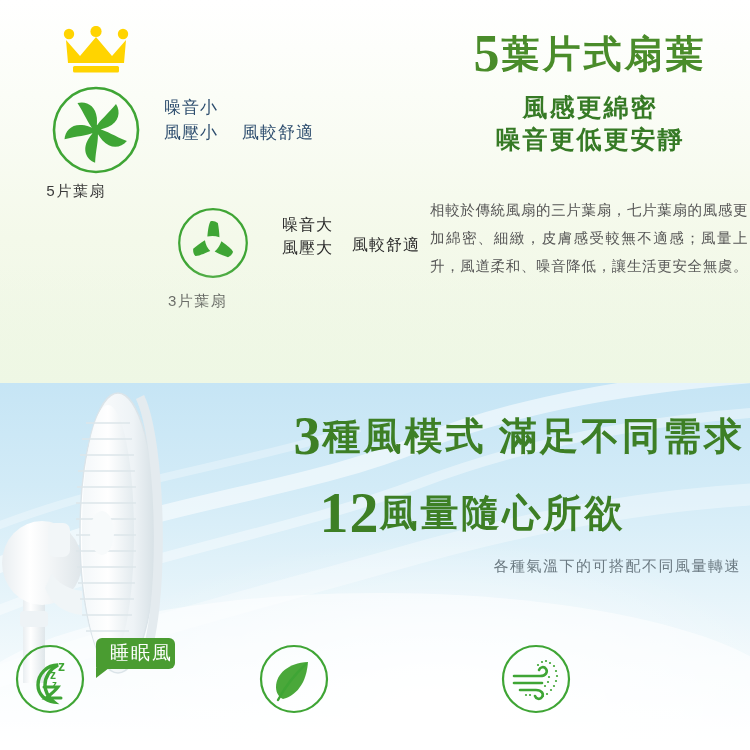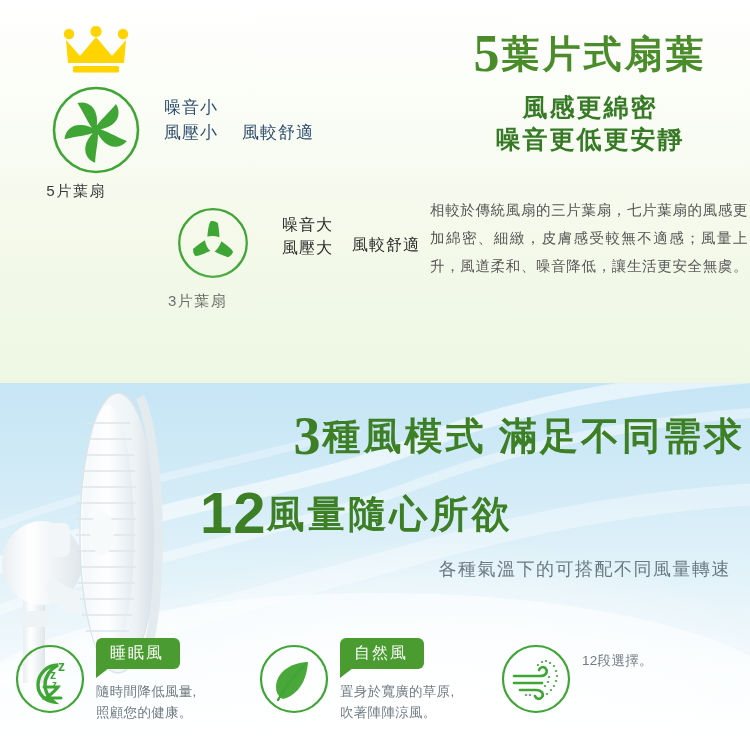--- a/index.html
+++ b/index.html
@@ -184,10 +184,10 @@
     left: 200px; top: 96px;
     width: 545px;
     color: #3d7f25;
-    font-family: Liberation Sans, sans-serif;
+    font-family: Liberation Serif, serif;
     font-weight: bold;
     white-space: nowrap;
-    text-align: left;
+    text-align: center;
   }
   .headline-4 .num { font-size: 58px; letter-spacing: 1px; vertical-align: -6px; }
   .headline-4 .txt { font-size: 38px; letter-spacing: 3px; }

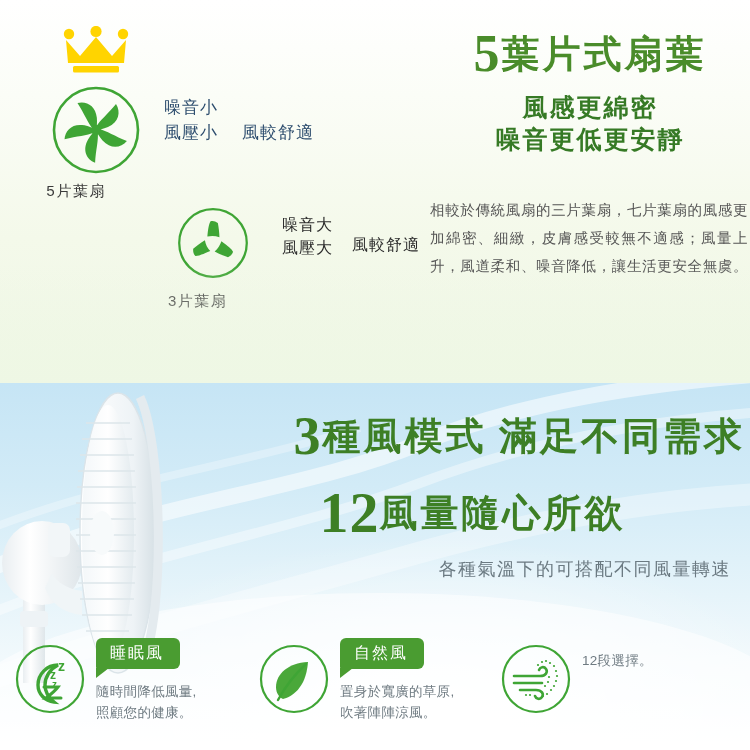--- a/index.html
+++ b/index.html
@@ -193,11 +193,11 @@
   .headline-4 .txt { font-size: 38px; letter-spacing: 3px; }
   .sub-4 {
     position: absolute;
-    left: 186px; top: 174px;
+    left: 196px; top: 174px;
     width: 545px;
     text-align: right;
     color: #6b7a82;
-    font-size: 18px;
+    font-size: 15px;
     letter-spacing: 1.5px;
     white-space: nowrap;
   }

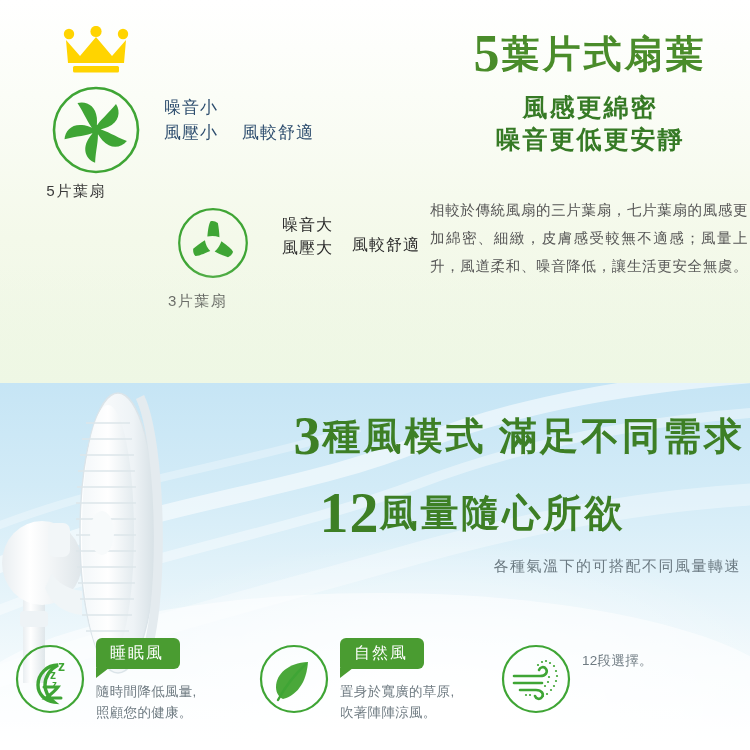--- a/index.html
+++ b/index.html
@@ -235,9 +235,9 @@
     display: inline-block;
     background: #4a9c31;
     color: #ffffff;
-    font-size: 16px;
+    font-size: 19px;
     letter-spacing: 2px;
-    padding: 5px 16px 6px 14px;
+    padding: 5px 2px 6px 14px;
     border-radius: 6px 6px 6px 2px;
     font-family: "Liberation Sans", "DejaVu Sans", sans-serif;
     line-height: 20px;

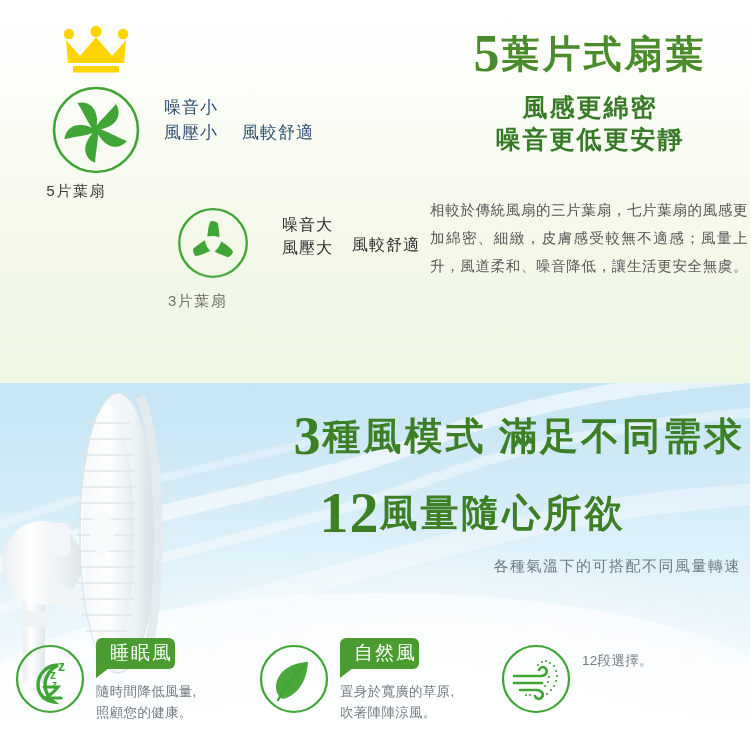--- a/index.html
+++ b/index.html
@@ -445,13 +445,6 @@
             <path d="M50,19 C30,20 18,31 18,44 C18,50 21,54 25,56 C33,54 48,46 50,19 Z" fill="#4aa83a"></path>
             <path d="M20,57 C26,46 36,32 48,21" fill="none" stroke="#3fa535" stroke-width="2.4" stroke-linecap="round"></path>
           </svg>
-        </div>
-        <div class="mode-body">
-          <div class="mode-bubble">自然風</div>
-          <div class="mode-desc">
-            <div>置身於寬廣的草原,</div>
-            <div>吹著陣陣涼風。</div>
-          </div>
         </div>
       </div>
 

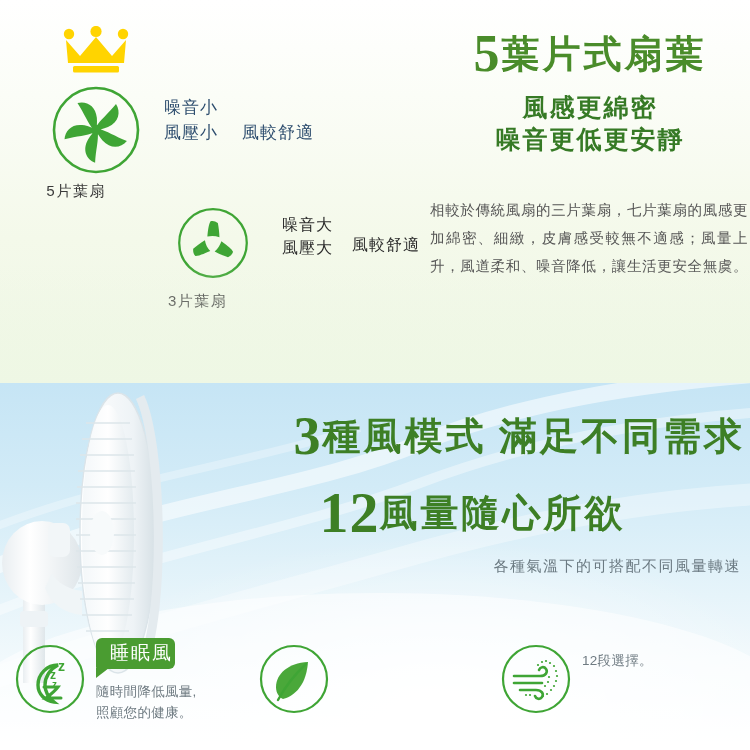--- a/index.html
+++ b/index.html
@@ -478,7 +478,6 @@
         </div>
         <div class="mode-body">
           <div class="mode-desc">
-            <div>12段選擇。</div>
           </div>
         </div>
       </div>

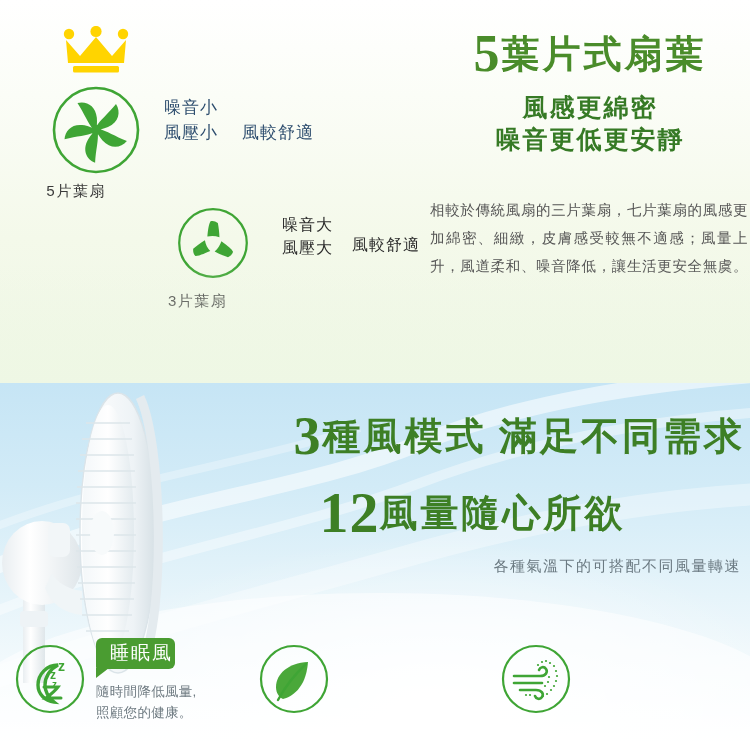--- a/index.html
+++ b/index.html
@@ -431,10 +431,6 @@
         </div>
         <div class="mode-body">
           <div class="mode-bubble">睡眠風</div>
-          <div class="mode-desc">
-            <div>隨時間降低風量,</div>
-            <div>照顧您的健康。</div>
-          </div>
         </div>
       </div>
 

